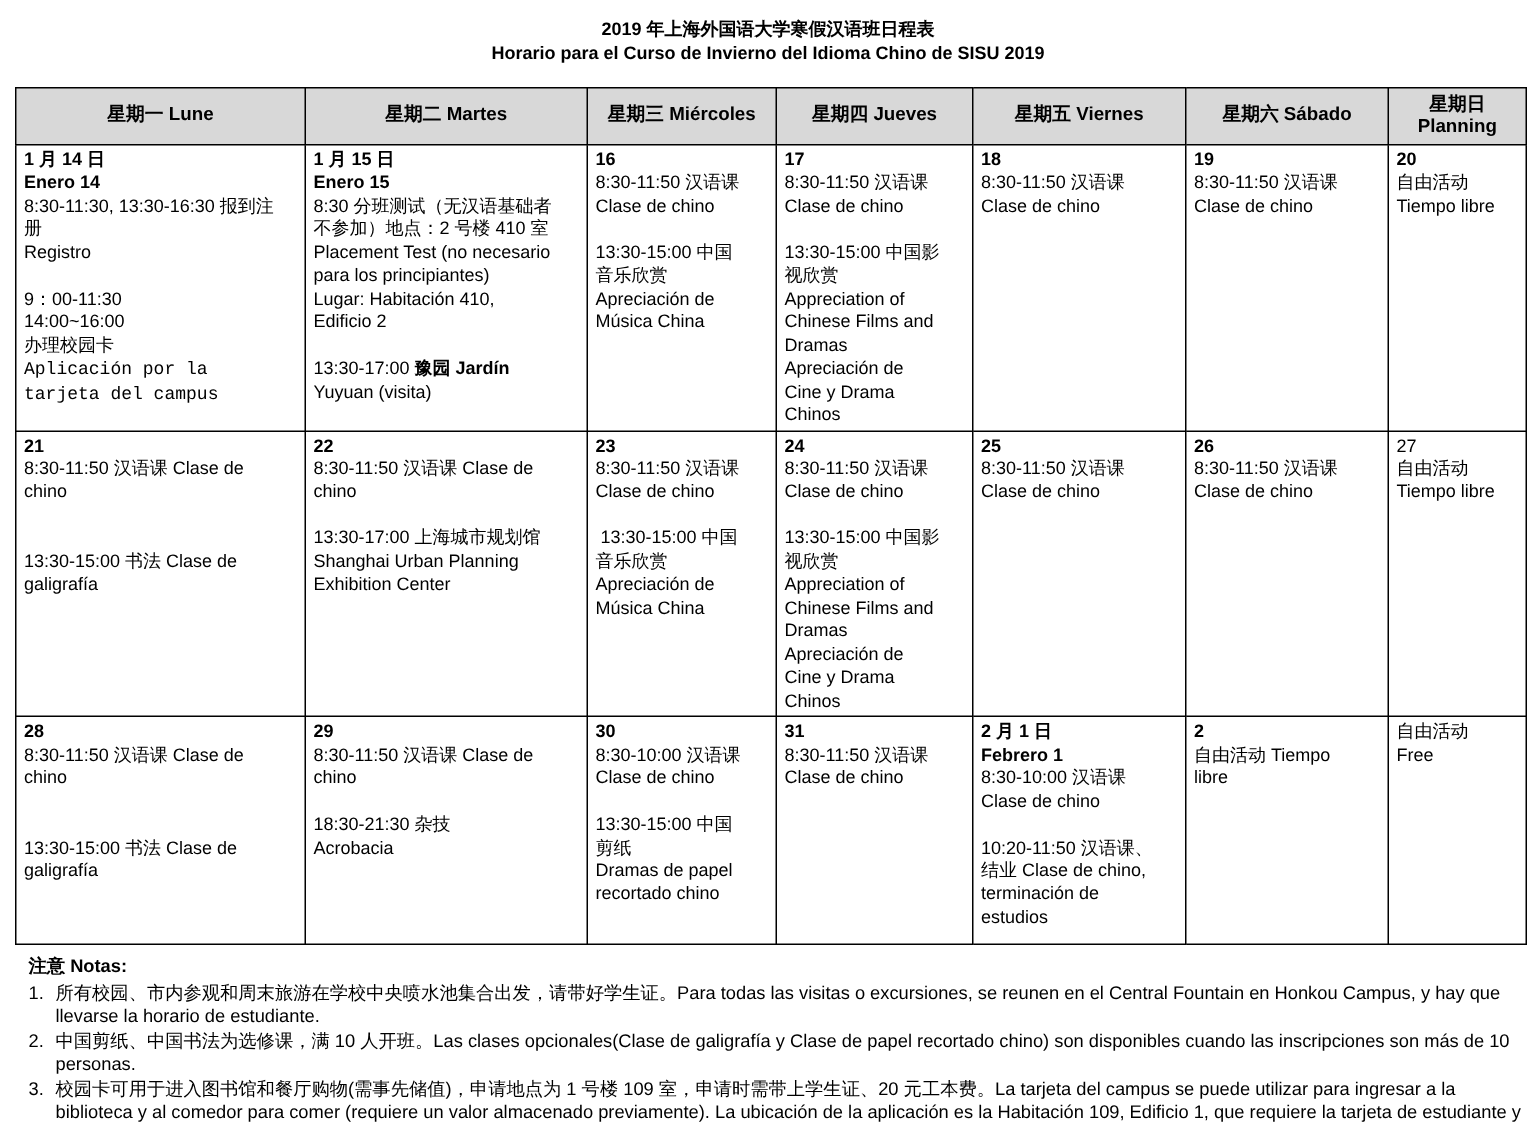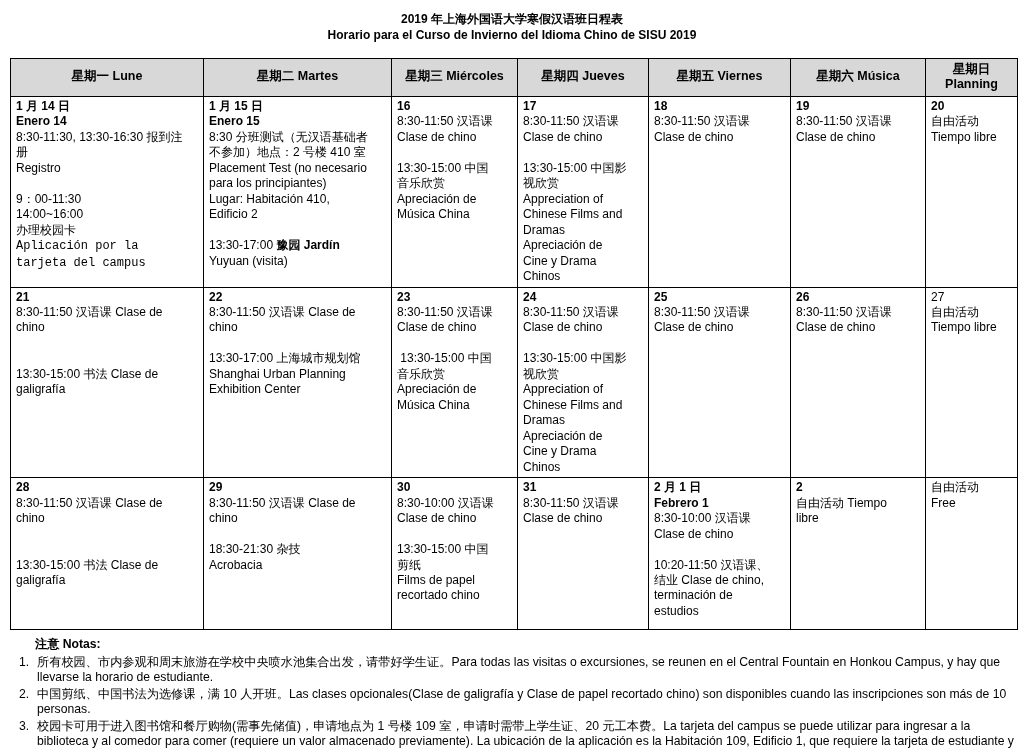--- a/index.html
+++ b/index.html
@@ -46,7 +46,7 @@
           <th>星期三 Miércoles</th>
           <th>星期四 Jueves</th>
           <th>星期五 Viernes</th>
-          <th>星期六 Música</th>
+          <th>星期六 Sábado</th>
           <th>星期日 Planning</th>
         </tr>
       </thead>

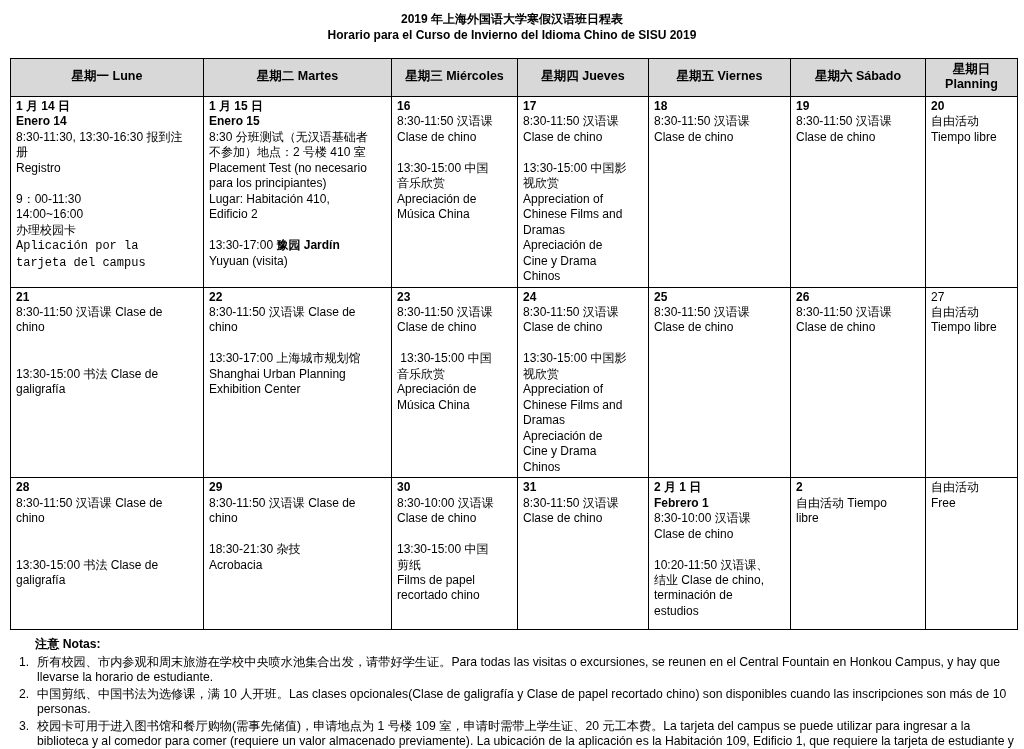--- a/index.html
+++ b/index.html
@@ -170,7 +170,7 @@
             <div class="line"><span>Clase de chino</span></div>
             <div class="line">&nbsp;</div>
             <div class="line"><span>13:30-15:00 中国剪纸</span></div>
-            <div class="line"><span>Films de papel recortado chino</span></div>
+            <div class="line"><span>Dramas de papel recortado chino</span></div>
           </td>
           <td>
             <div class="line"><span class="b ">31</span></div>

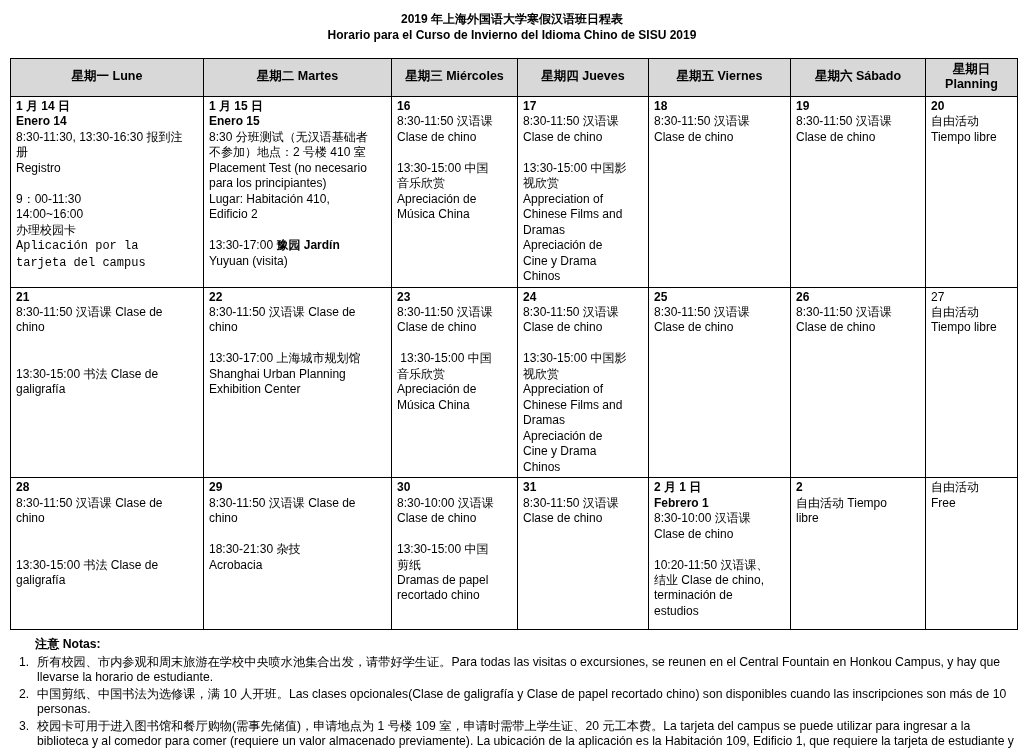--- a/index.html
+++ b/index.html
@@ -15,7 +15,7 @@
   .b{font-weight:bold;}
   .serif{font-family:Liberation Mono, monospace;}
   .notes{margin-top:7px;font-size:12.2px;line-height:1.27;}
-  .notes-heading{font-weight:bold;margin-bottom:2px;margin-left:26px;}
+  .notes-heading{font-weight:bold;margin-bottom:2px;margin-left:10px;}
   .note{display:flex;margin-left:10px;margin-bottom:1px;}
   .note-num{flex:0 0 18px;}
   .note-text{flex:1;}

